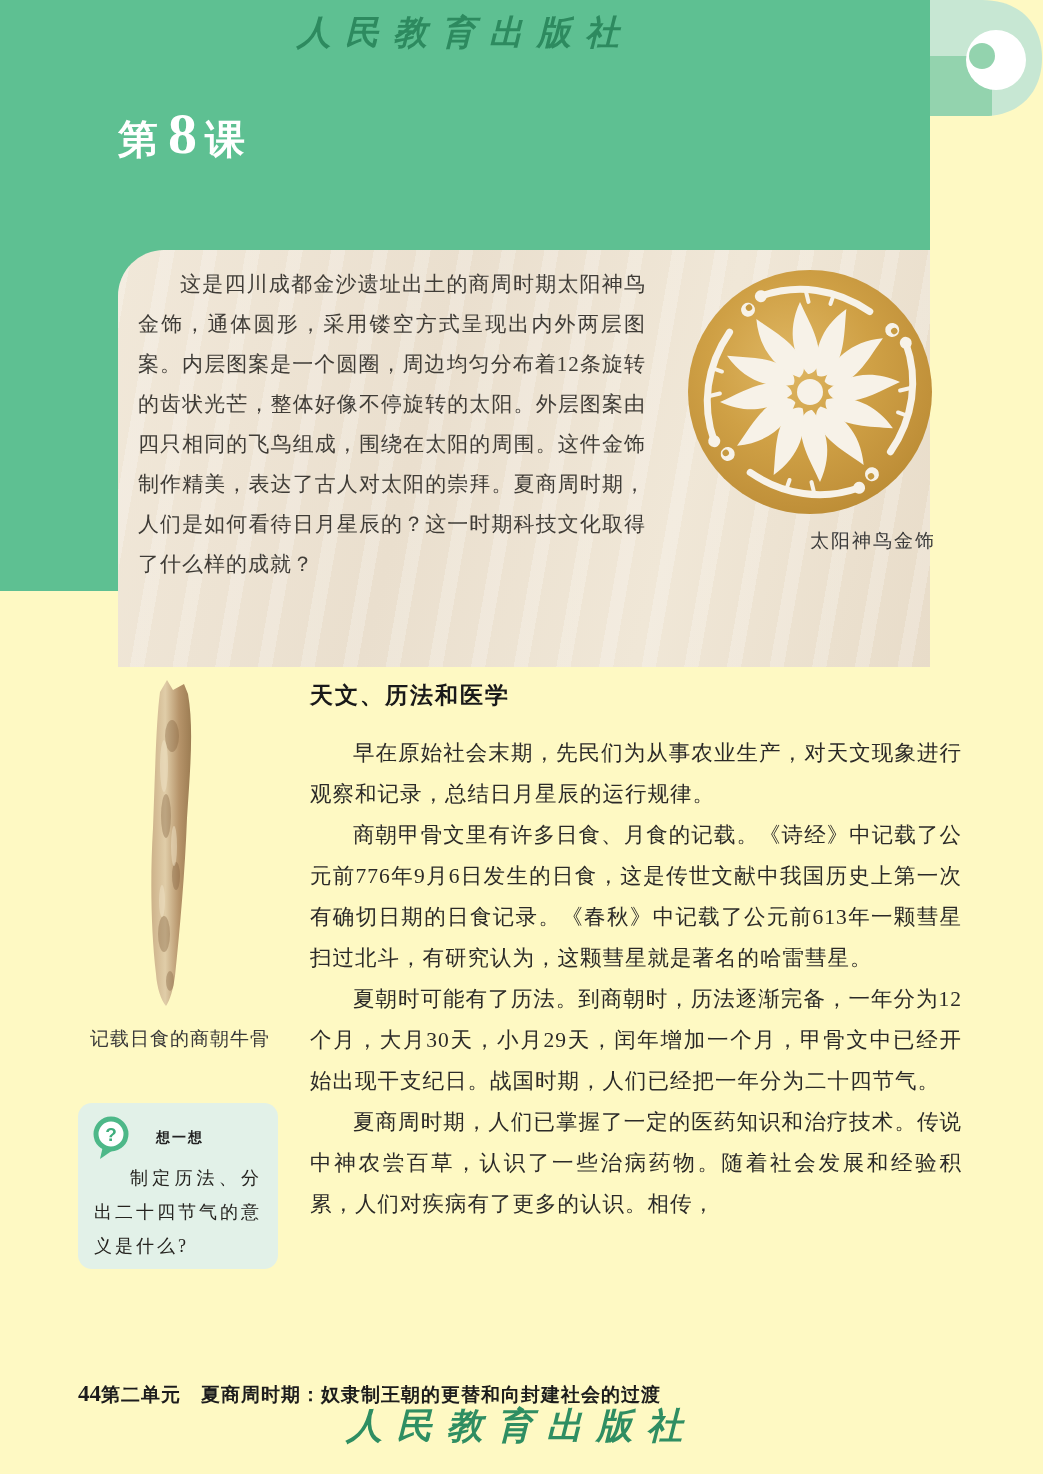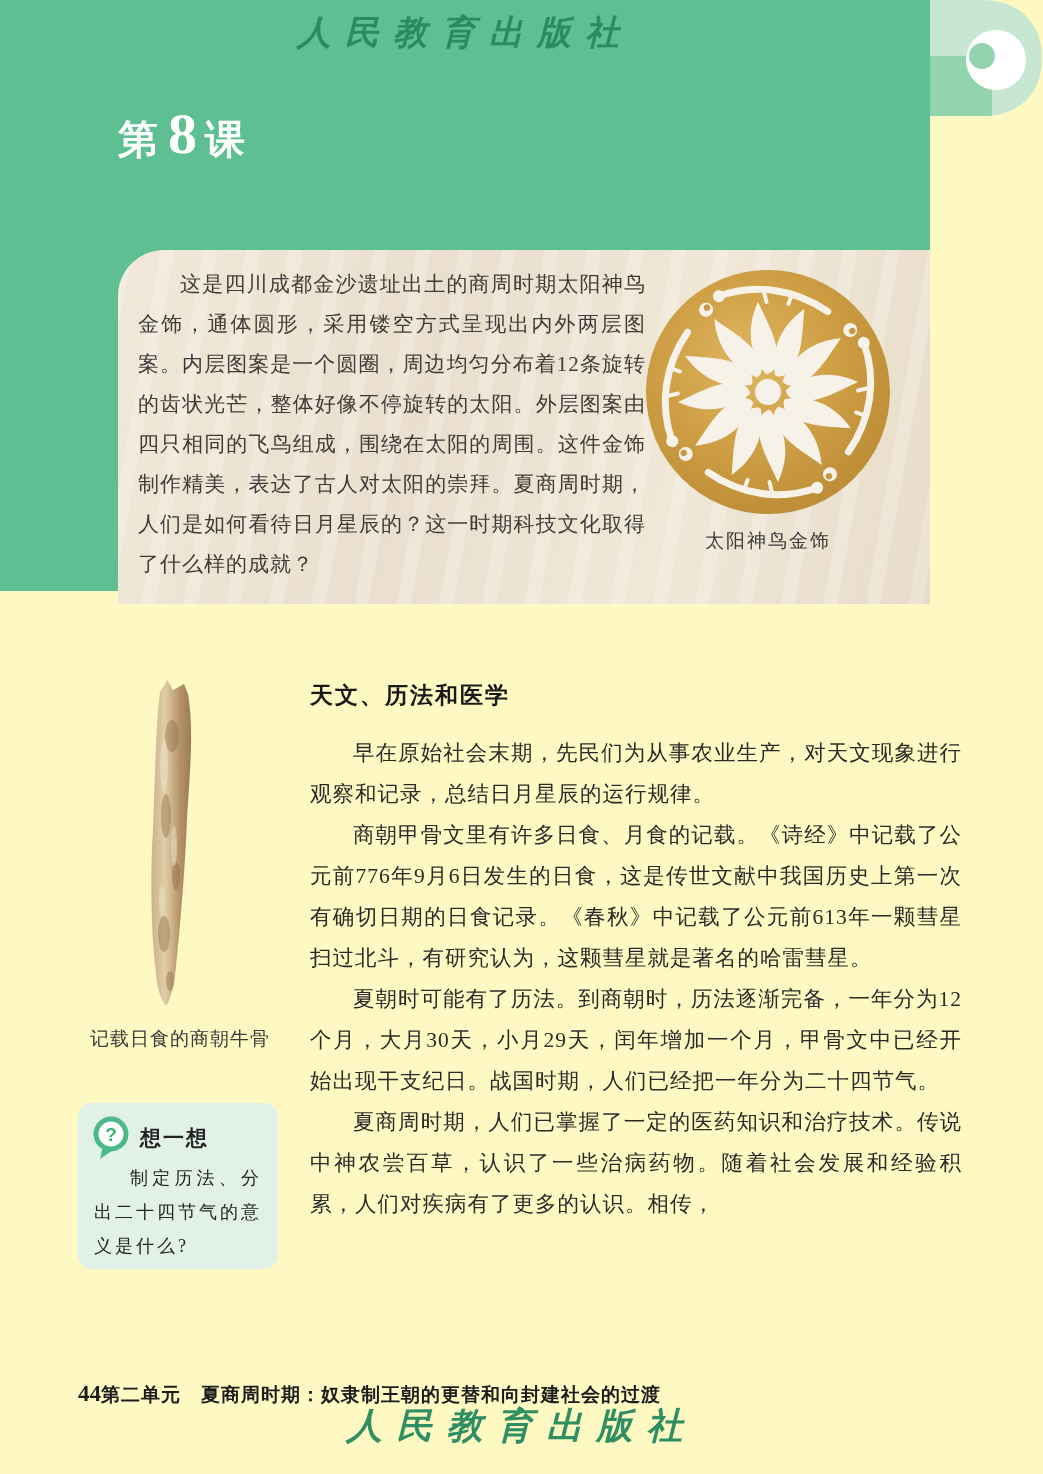--- a/index.html
+++ b/index.html
@@ -20,7 +20,7 @@
   .curl{position:absolute;left:930px;top:0;}
 
   
-  .intro-box{position:absolute;left:118px;top:250px;width:812px;height:354px;
+  .intro-box{position:absolute;left:118px;top:250px;width:812px;height:417px;
              border-radius:46px 0 0 0;
              background:linear-gradient(105deg,#f1e8d9 0%,#eadfce 38%,#f0e7d7 68%,#e8dcc9 100%);}
   .intro-box::after{content:"";position:absolute;inset:0;border-radius:46px 0 0 0;

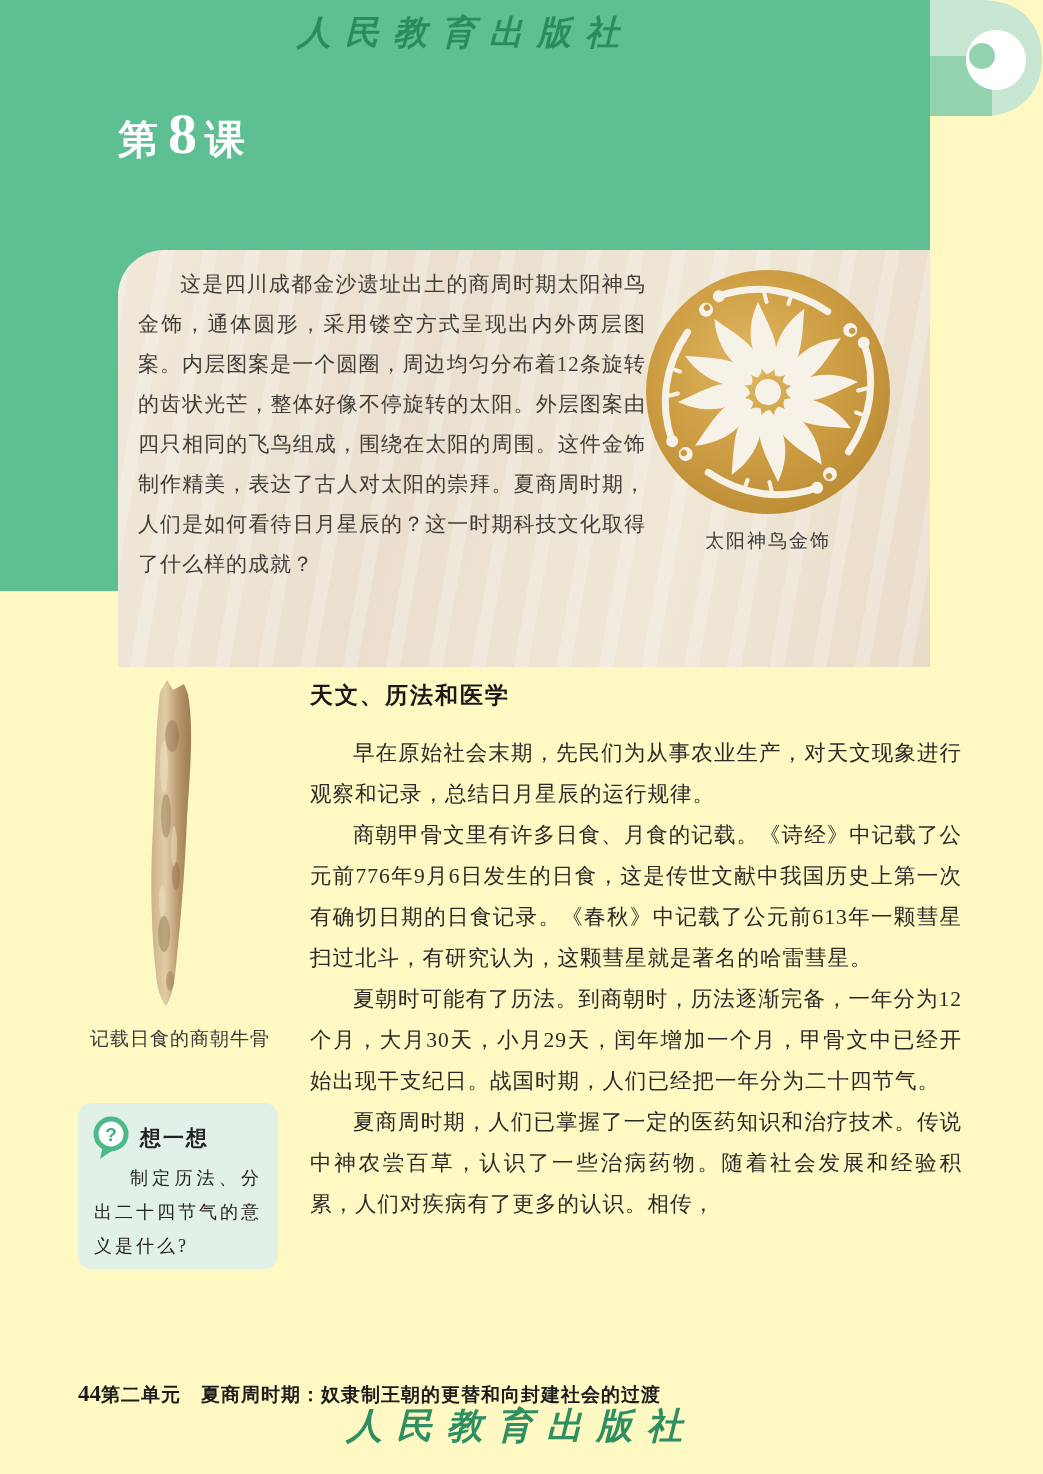--- a/index.html
+++ b/index.html
@@ -28,7 +28,7 @@
   .intro-text{position:absolute;left:20px;top:14px;width:508px;margin:0;z-index:2;
               font-size:21px;line-height:40px;letter-spacing:1px;color:#3f3c37;
               text-align:justify;text-indent:2em;}
-  .intro-figure{position:absolute;left:522px;top:16px;width:256px;z-index:2;text-align:center;}
+  .intro-figure{position:absolute;left:562px;top:16px;width:256px;z-index:2;text-align:right;}
   .intro-caption{margin-top:6px;font-size:19px;color:#3a3a3a;letter-spacing:2px;}
 
   

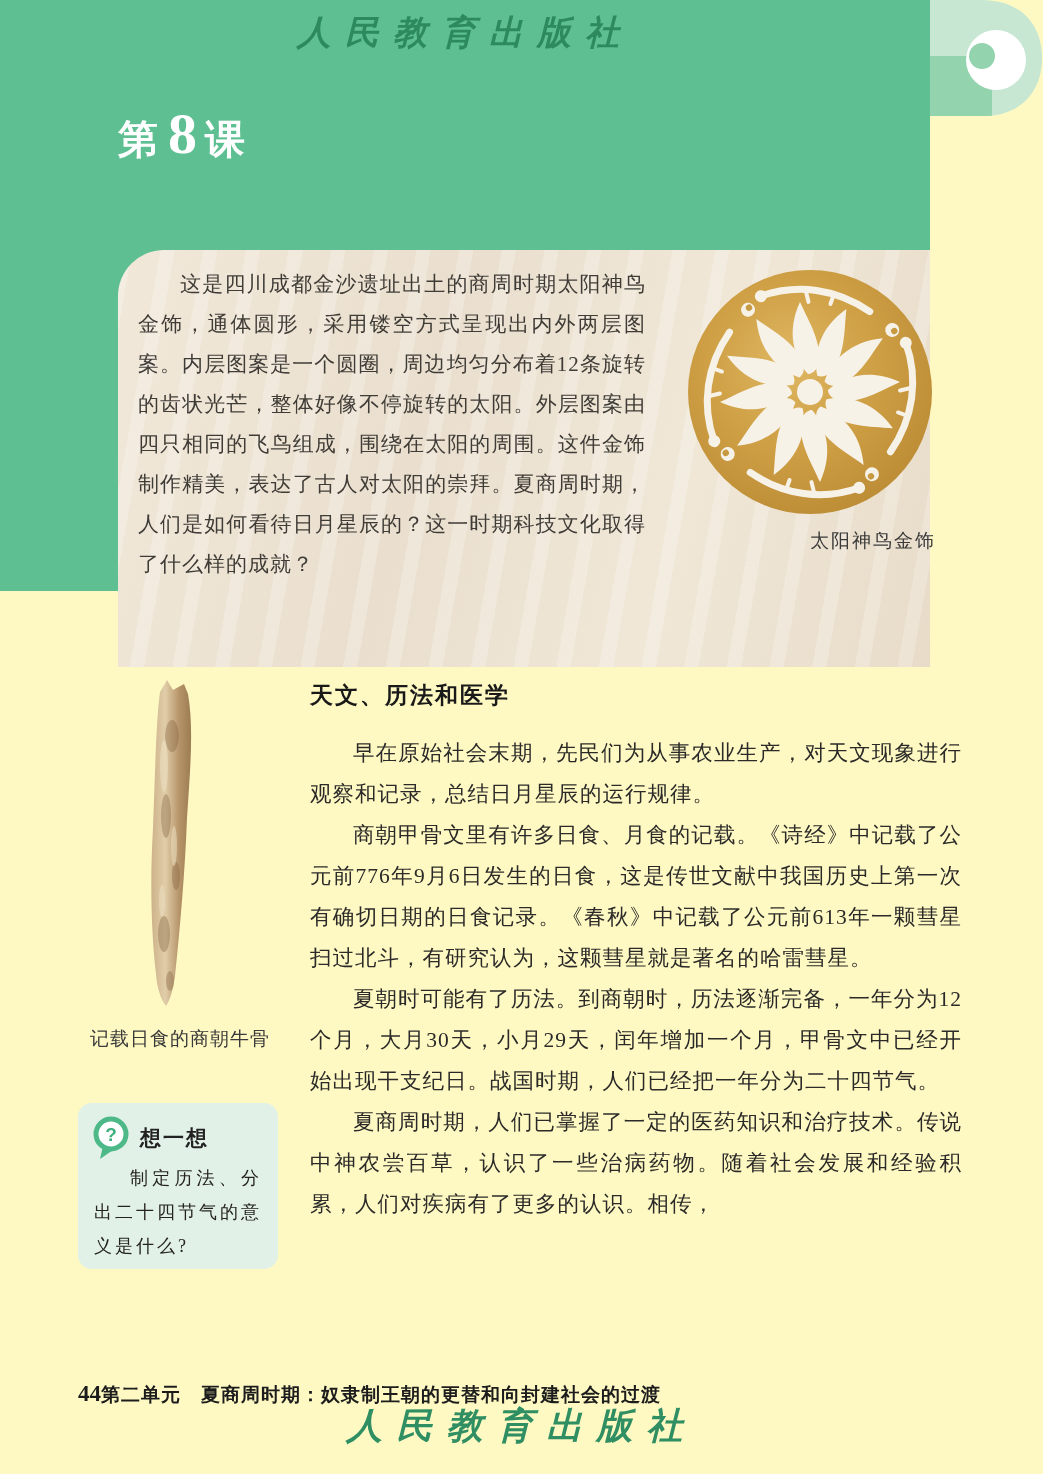--- a/index.html
+++ b/index.html
@@ -38,7 +38,7 @@
   .think-box{position:absolute;left:78px;top:1103px;width:200px;height:166px;
              background:#e2f1e8;border-radius:14px;}
   .think-head{position:absolute;left:12px;top:12px;display:flex;align-items:center;}
-  .think-title{margin-left:8px;font-size:21px;font-weight:700;color:#222222;
+  .think-title{margin-left:24px;font-size:14px;font-weight:700;color:#222222;
                font-family:Liberation Mono, monospace;letter-spacing:2px;}
   .think-text{position:absolute;left:16px;top:58px;width:168px;margin:0;
               font-size:18px;line-height:34px;letter-spacing:3px;color:#25231f;

